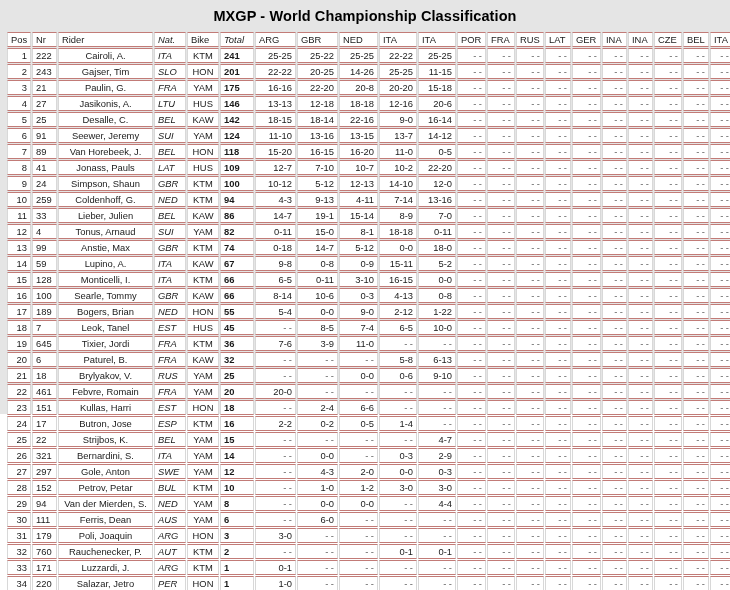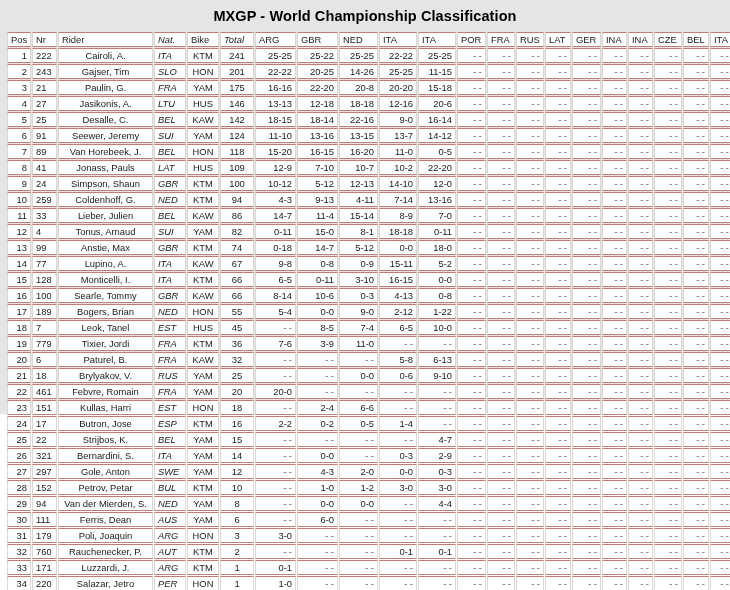--- a/index.html
+++ b/index.html
@@ -63,7 +63,7 @@
   .c-rider { text-align: center; }
   .c-nat   { text-align: left; font-style: italic; }
   .c-bike  { text-align: center; }
-  .c-total { text-align: center; font-weight: normal; }
+  .c-total { text-align: left; font-weight: bold; }
   .c-race  { text-align: right; }
   th.c-pos, th.c-nr { text-align: left; }
   th.c-total { font-weight: bold; text-align: left; font-style: italic; }

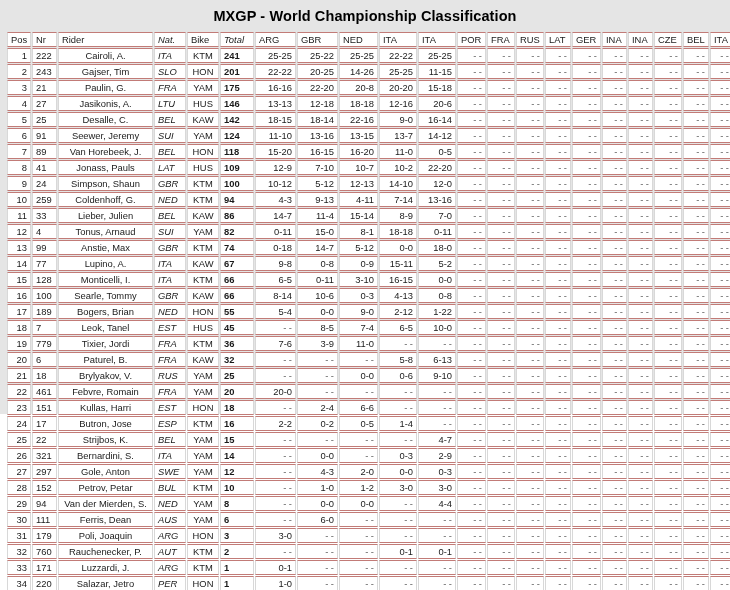--- a/index.html
+++ b/index.html
@@ -295,7 +295,7 @@
           <td class="c-nat">LAT</td>
           <td class="c-bike">HUS</td>
           <td class="c-total">109</td>
-          <td class="c-race">12-9</td>
+          <td class="c-race">12-7</td>
           <td class="c-race">7-10</td>
           <td class="c-race">10-7</td>
           <td class="c-race">10-2</td>

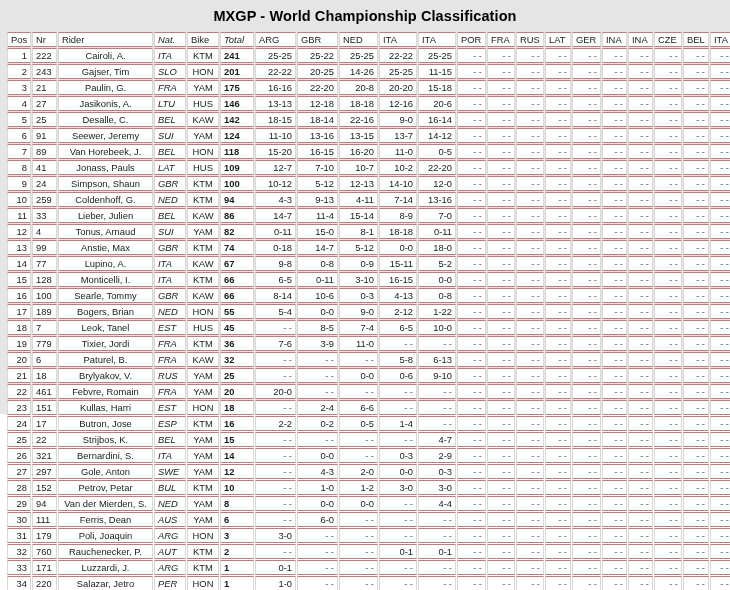--- a/index.html
+++ b/index.html
@@ -365,7 +365,7 @@
           <td class="c-bike">KAW</td>
           <td class="c-total">86</td>
           <td class="c-race">14-7</td>
-          <td class="c-race">11-4</td>
+          <td class="c-race">19-1</td>
           <td class="c-race">15-14</td>
           <td class="c-race">8-9</td>
           <td class="c-race">7-0</td>

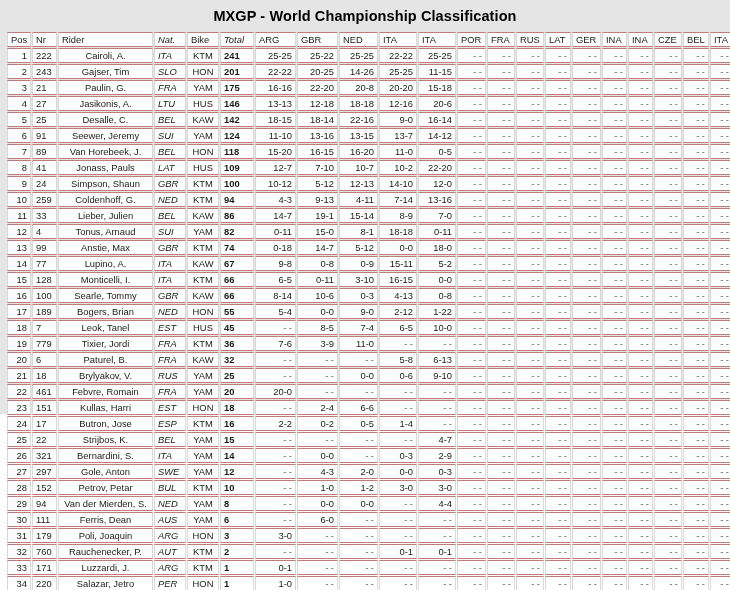--- a/index.html
+++ b/index.html
@@ -428,7 +428,7 @@
         </tr>
         <tr>
           <td class="c-pos">14</td>
-          <td class="c-nr">77</td>
+          <td class="c-nr">59</td>
           <td class="c-rider">Lupino, A.</td>
           <td class="c-nat">ITA</td>
           <td class="c-bike">KAW</td>

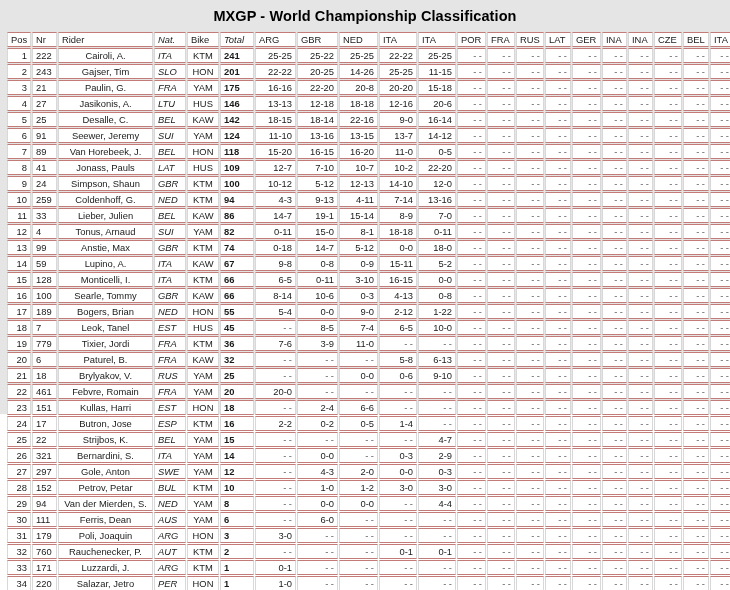--- a/index.html
+++ b/index.html
@@ -543,7 +543,7 @@
         </tr>
         <tr>
           <td class="c-pos">19</td>
-          <td class="c-nr">779</td>
+          <td class="c-nr">645</td>
           <td class="c-rider">Tixier, Jordi</td>
           <td class="c-nat">FRA</td>
           <td class="c-bike">KTM</td>

